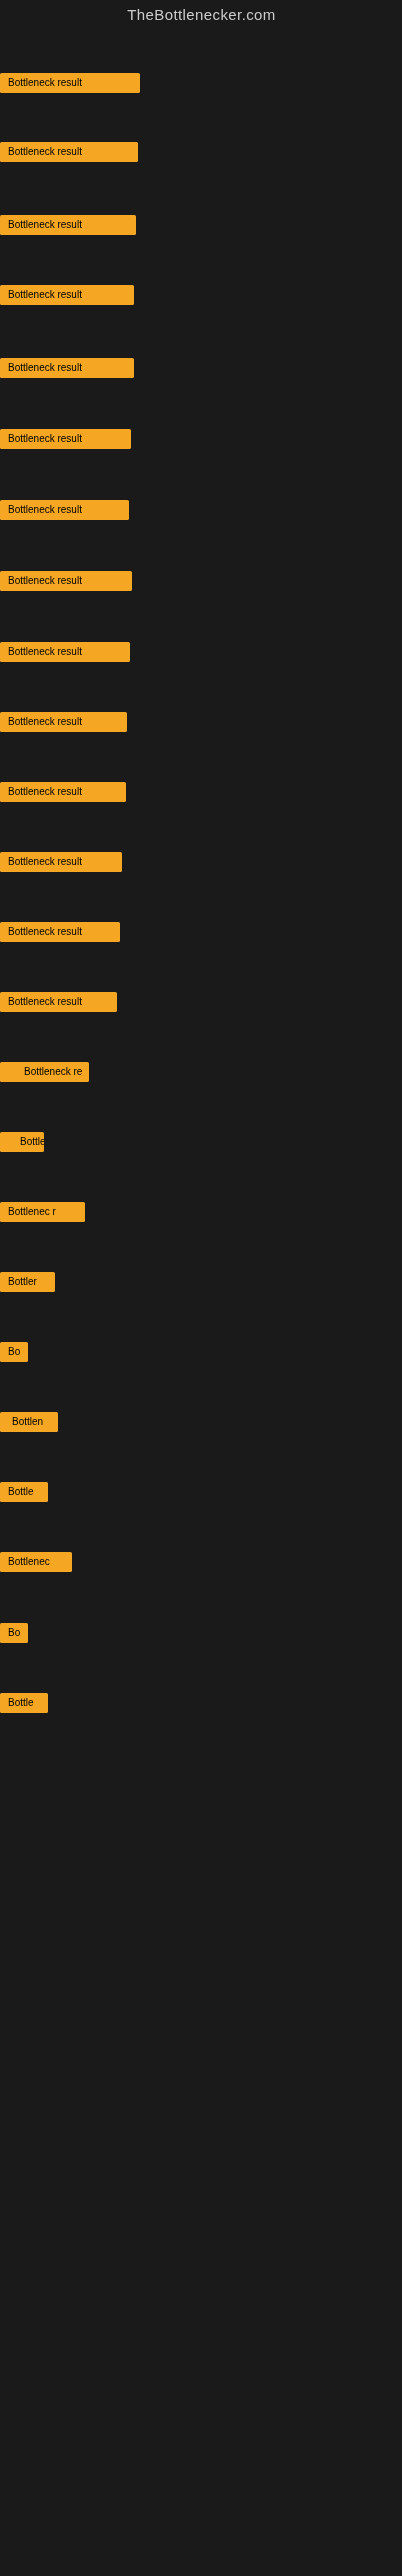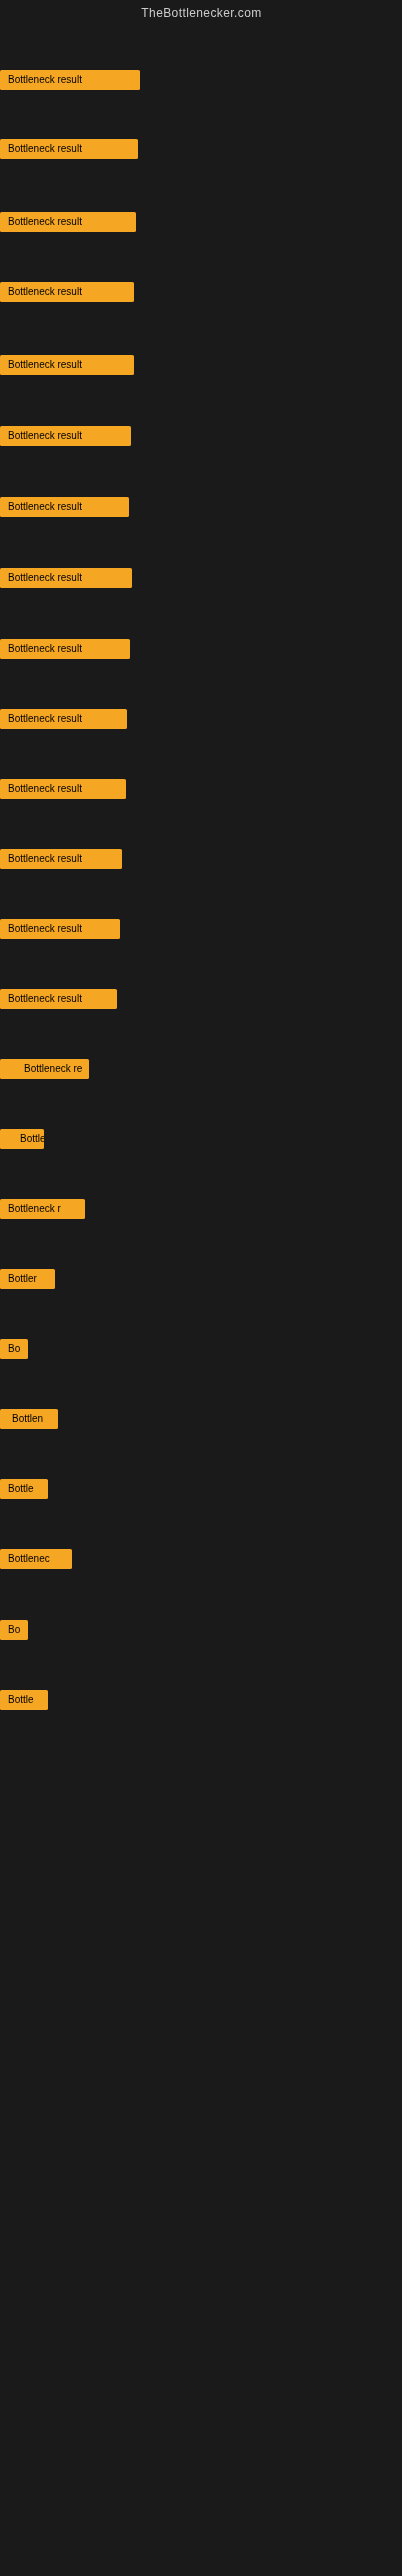--- a/index.html
+++ b/index.html
@@ -17,7 +17,7 @@
     .site-title {
       text-align: center;
       color: #cccccc;
-      font-size: 12px;
+      font-size: 15px;
       padding: 6.4px 0 3.2px 0;
       letter-spacing: 0.4px;
     }

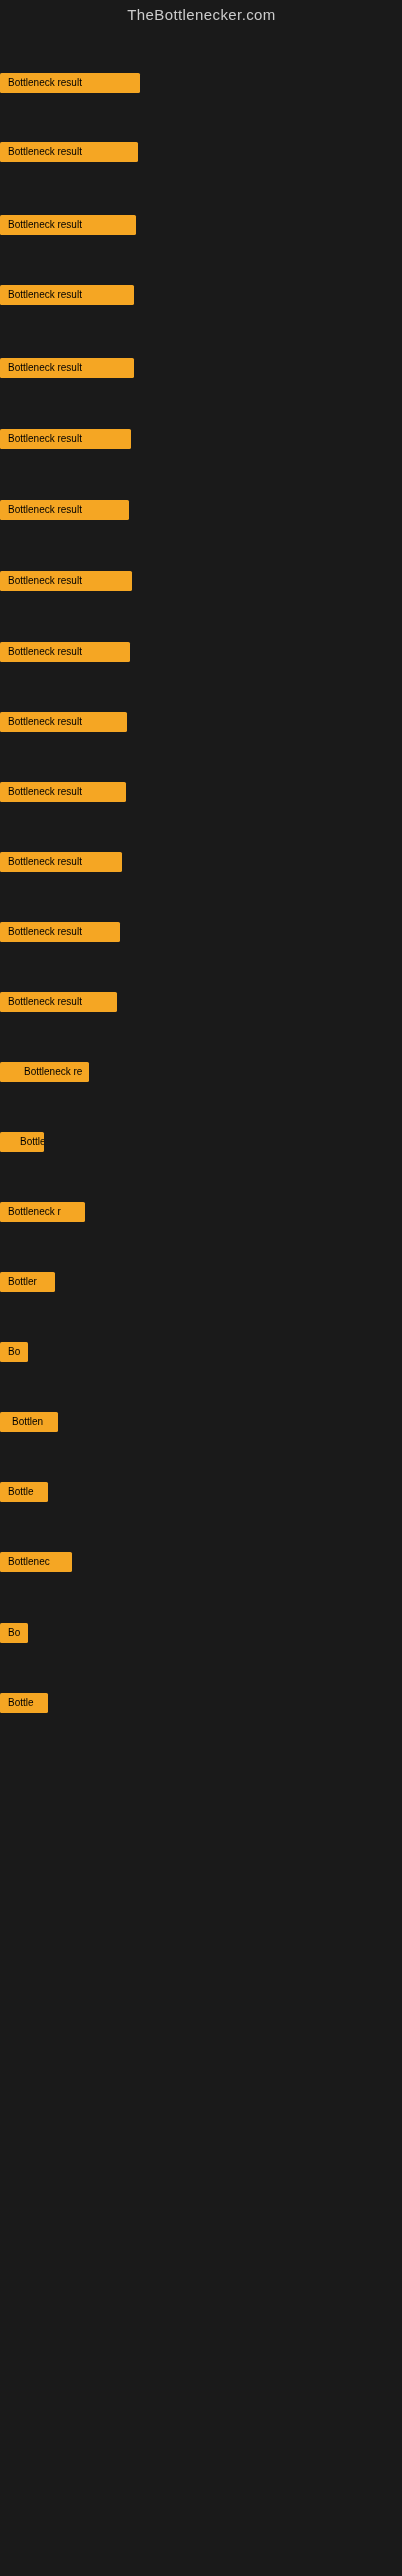--- a/index.html
+++ b/index.html
@@ -59,7 +59,7 @@
     <div class="badge-row" style="top: 965px; left: 0px;"><span class="bottleneck-badge" style="max-width: 117px; width: 117px;">Bottleneck result</span></div>
     <div class="badge-row" style="top: 1035px; left: 0px;"><span class="bottleneck-badge" style="max-width: 89px; width: 89px; padding-left: 24px;">Bottleneck re</span></div>
     <div class="badge-row" style="top: 1105px; left: 0px;"><span class="bottleneck-badge" style="max-width: 64px; width: 44px; padding-left: 20px;">Bottlene</span></div>
-    <div class="badge-row" style="top: 1175px; left: 0px;"><span class="bottleneck-badge" style="max-width: 85px; width: 85px;">Bottleneck r</span></div>
+    <div class="badge-row" style="top: 1175px; left: 0px;"><span class="bottleneck-badge" style="max-width: 85px; width: 85px;">Bottlenec r</span></div>
     <div class="badge-row" style="top: 1245px; left: 0px;"><span class="bottleneck-badge" style="max-width: 55px; width: 65px;">Bottler</span></div>
     <div class="badge-row" style="top: 1315px; left: 0px;"><span class="bottleneck-badge" style="max-width: 28px; width: 28px;">Bo</span></div>
     <div class="badge-row" style="top: 1385px; left: 0px;"><span class="bottleneck-badge" style="max-width: 58px; width: 58px; padding-left: 12px;">Bottlen</span></div>

